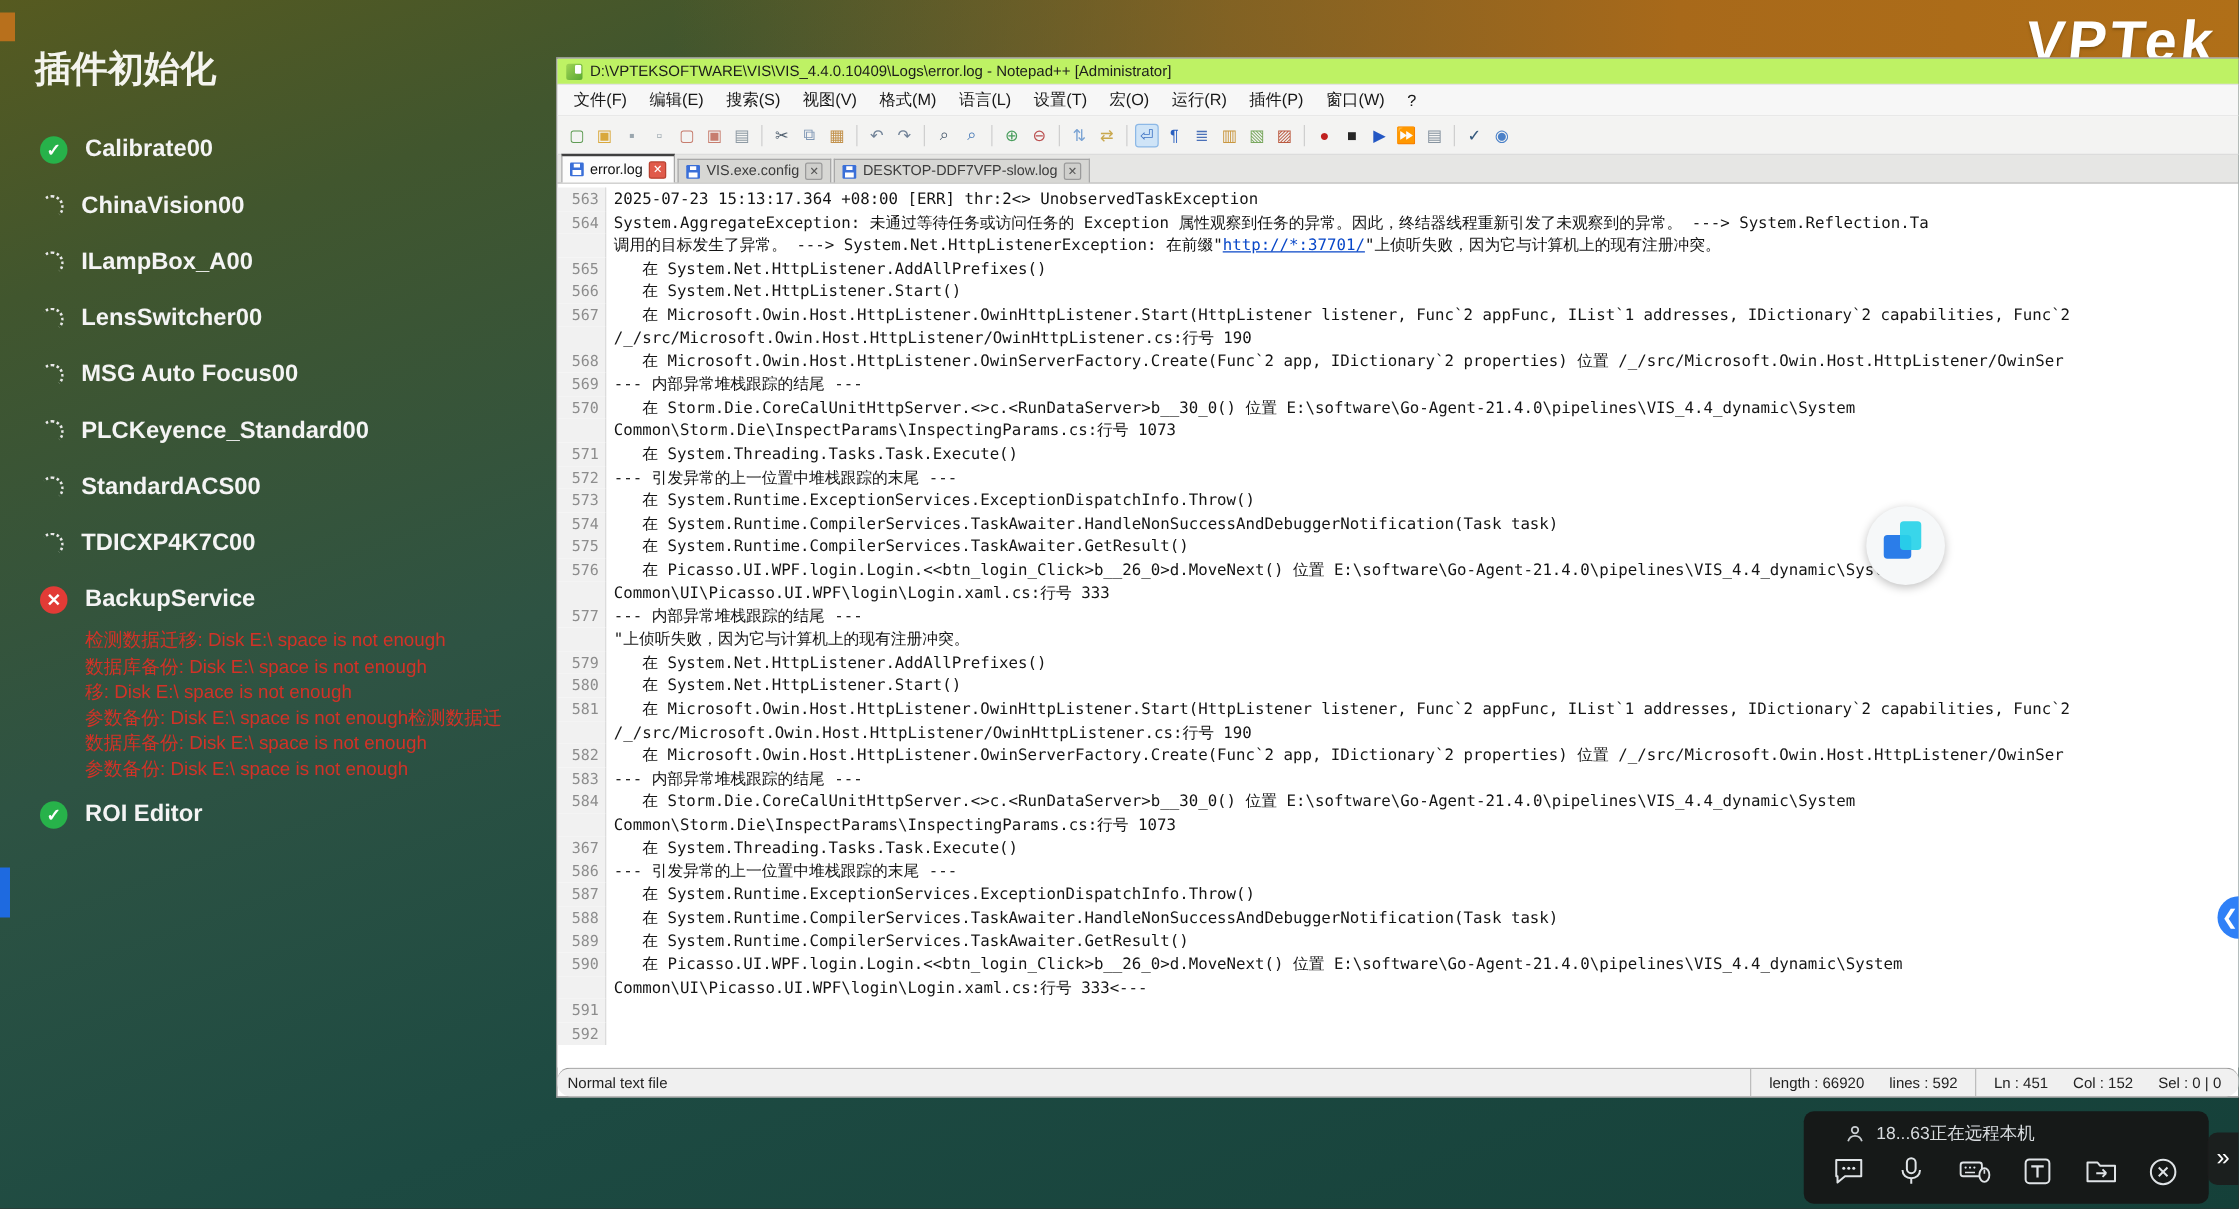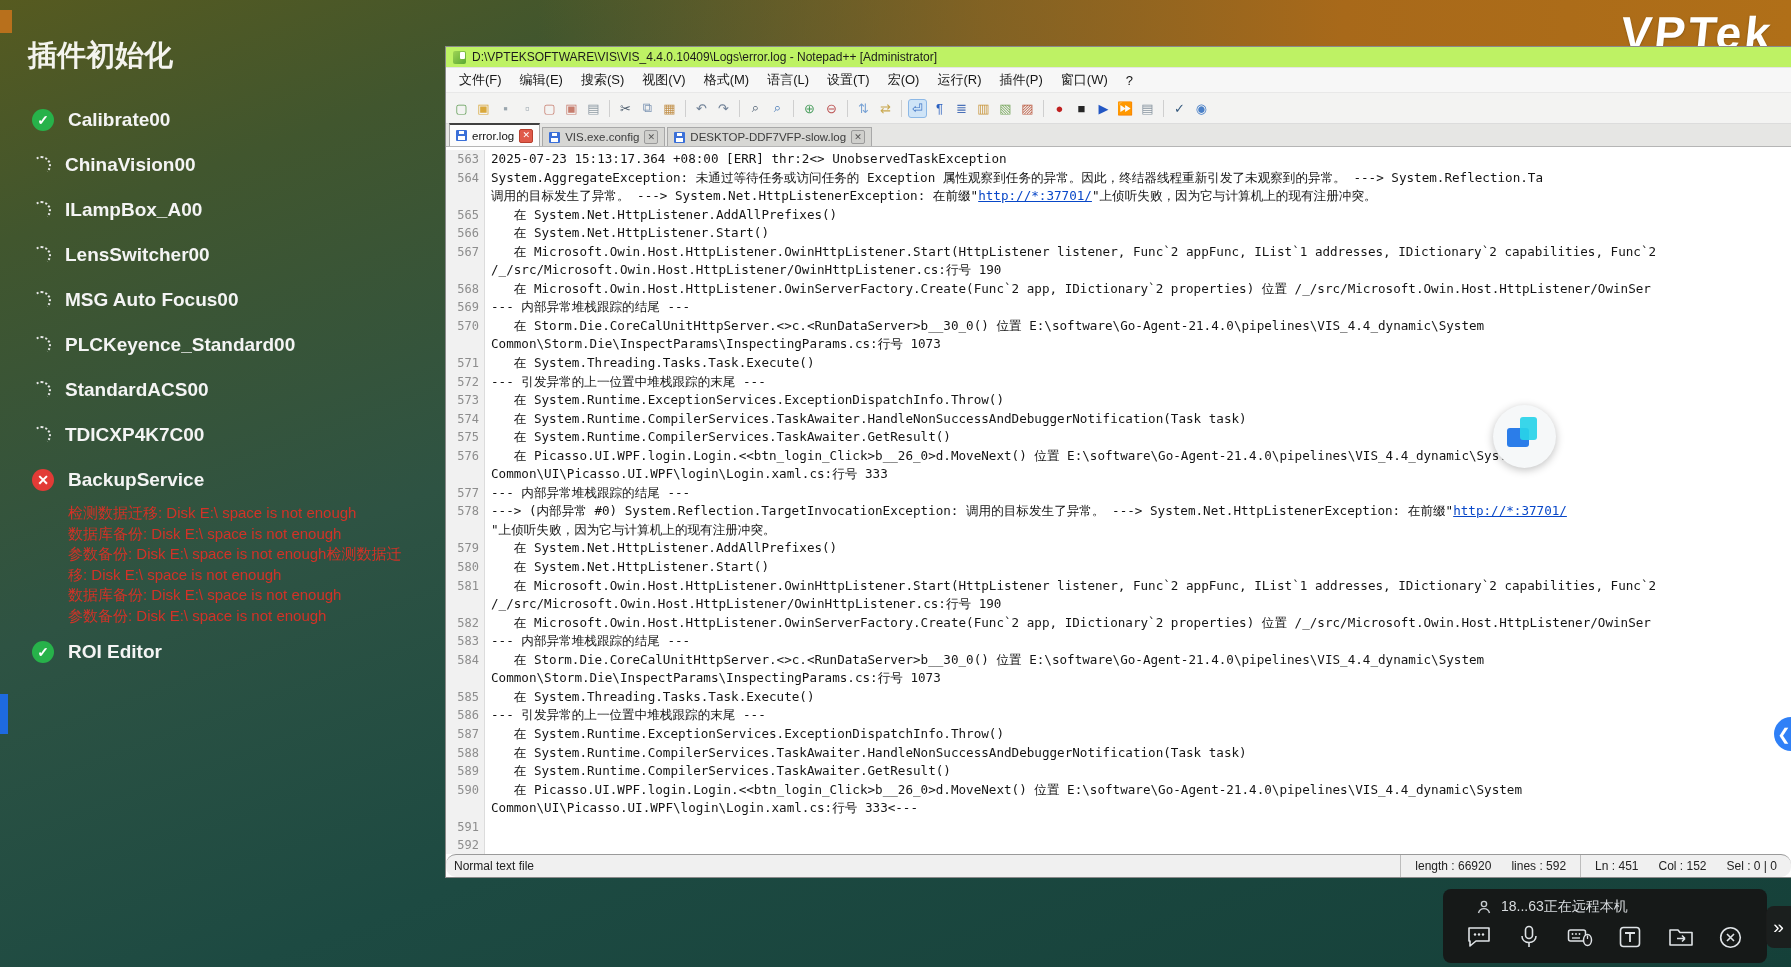--- a/index.html
+++ b/index.html
@@ -315,10 +315,6 @@
           <span class="ed-code"><span>--- 内部异常堆栈跟踪的结尾 ---</span></span>
         </div>
         <div class="ed-row">
-          <span class="ed-lno">578</span>
-          <span class="ed-code"><span>---&gt; (内部异常 #0) System.Reflection.TargetInvocationException: 调用的目标发生了异常。 ---&gt; System.Net.HttpListenerException: 在前缀"</span><span class="url">http://*:37701/</span></span>
-        </div>
-        <div class="ed-row">
           <span class="ed-lno"></span>
           <span class="ed-code"><span>"上侦听失败，因为它与计算机上的现有注册冲突。</span></span>
         </div>

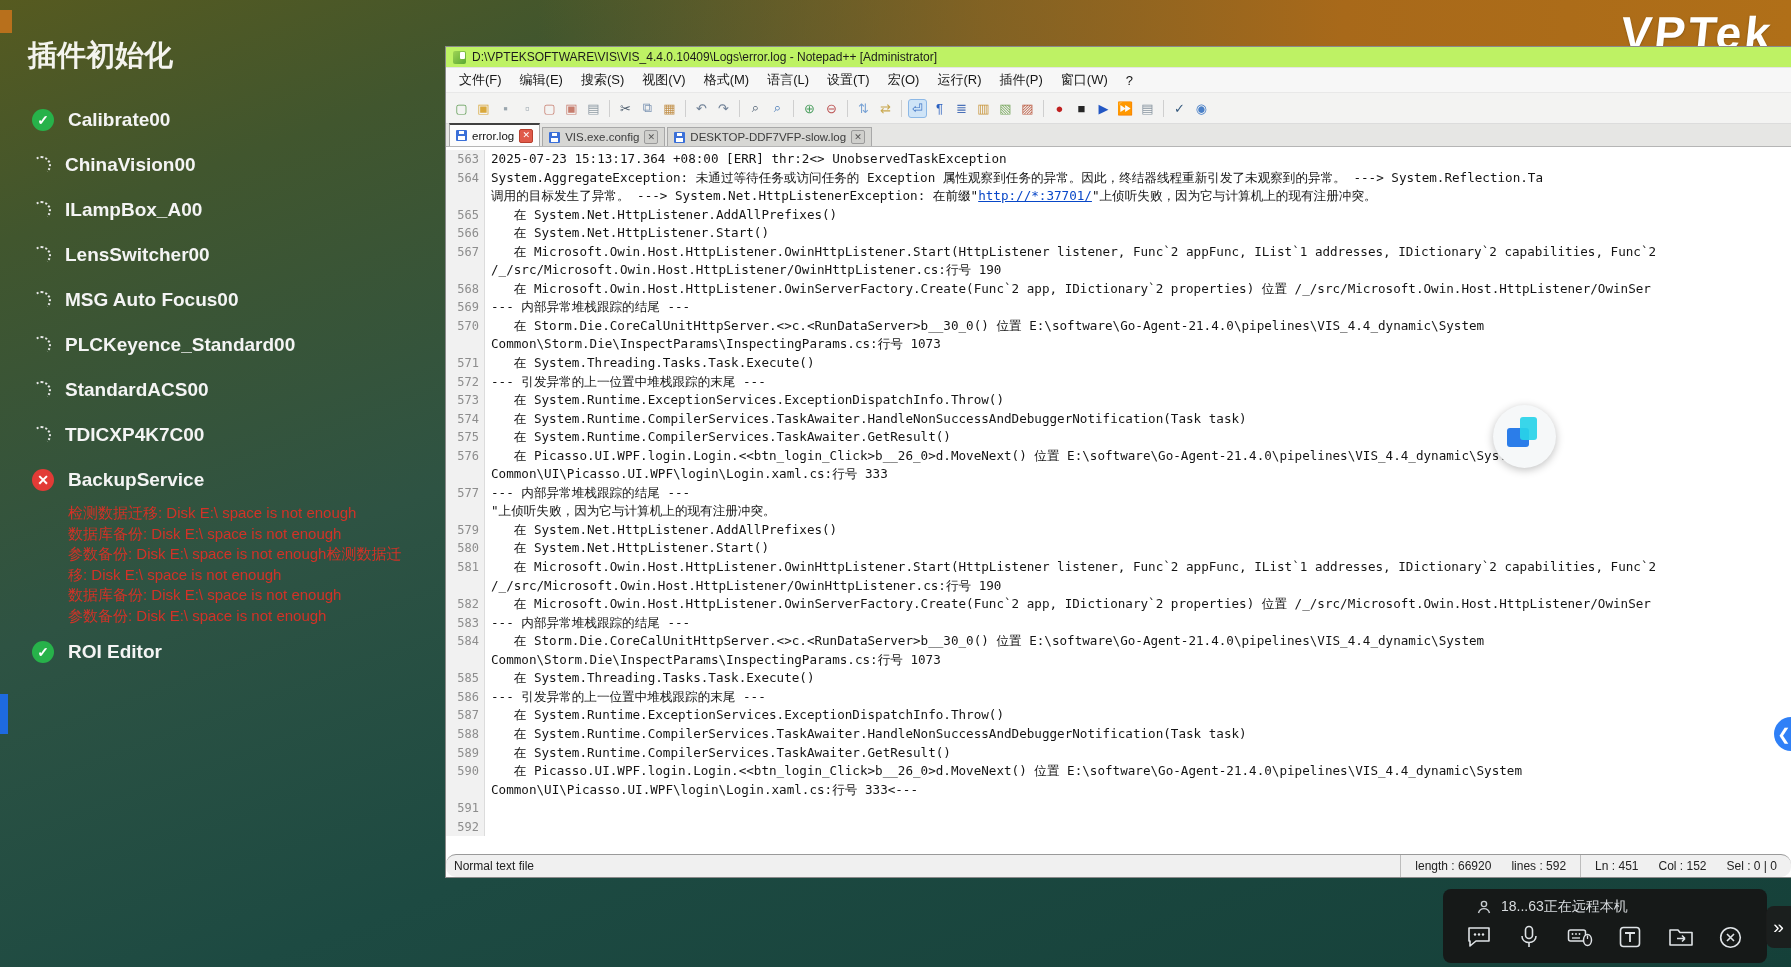--- a/index.html
+++ b/index.html
@@ -140,8 +140,8 @@
       <div class="err-block">
         <div class="err-line">检测数据迁移: Disk E:\ space is not enough</div>
         <div class="err-line">数据库备份: Disk E:\ space is not enough</div>
+        <div class="err-line">移: Disk E:\ space is not enough</div>
         <div class="err-line">参数备份: Disk E:\ space is not enough检测数据迁</div>
-        <div class="err-line">移: Disk E:\ space is not enough</div>
         <div class="err-line">数据库备份: Disk E:\ space is not enough</div>
         <div class="err-line">参数备份: Disk E:\ space is not enough</div>
       </div>

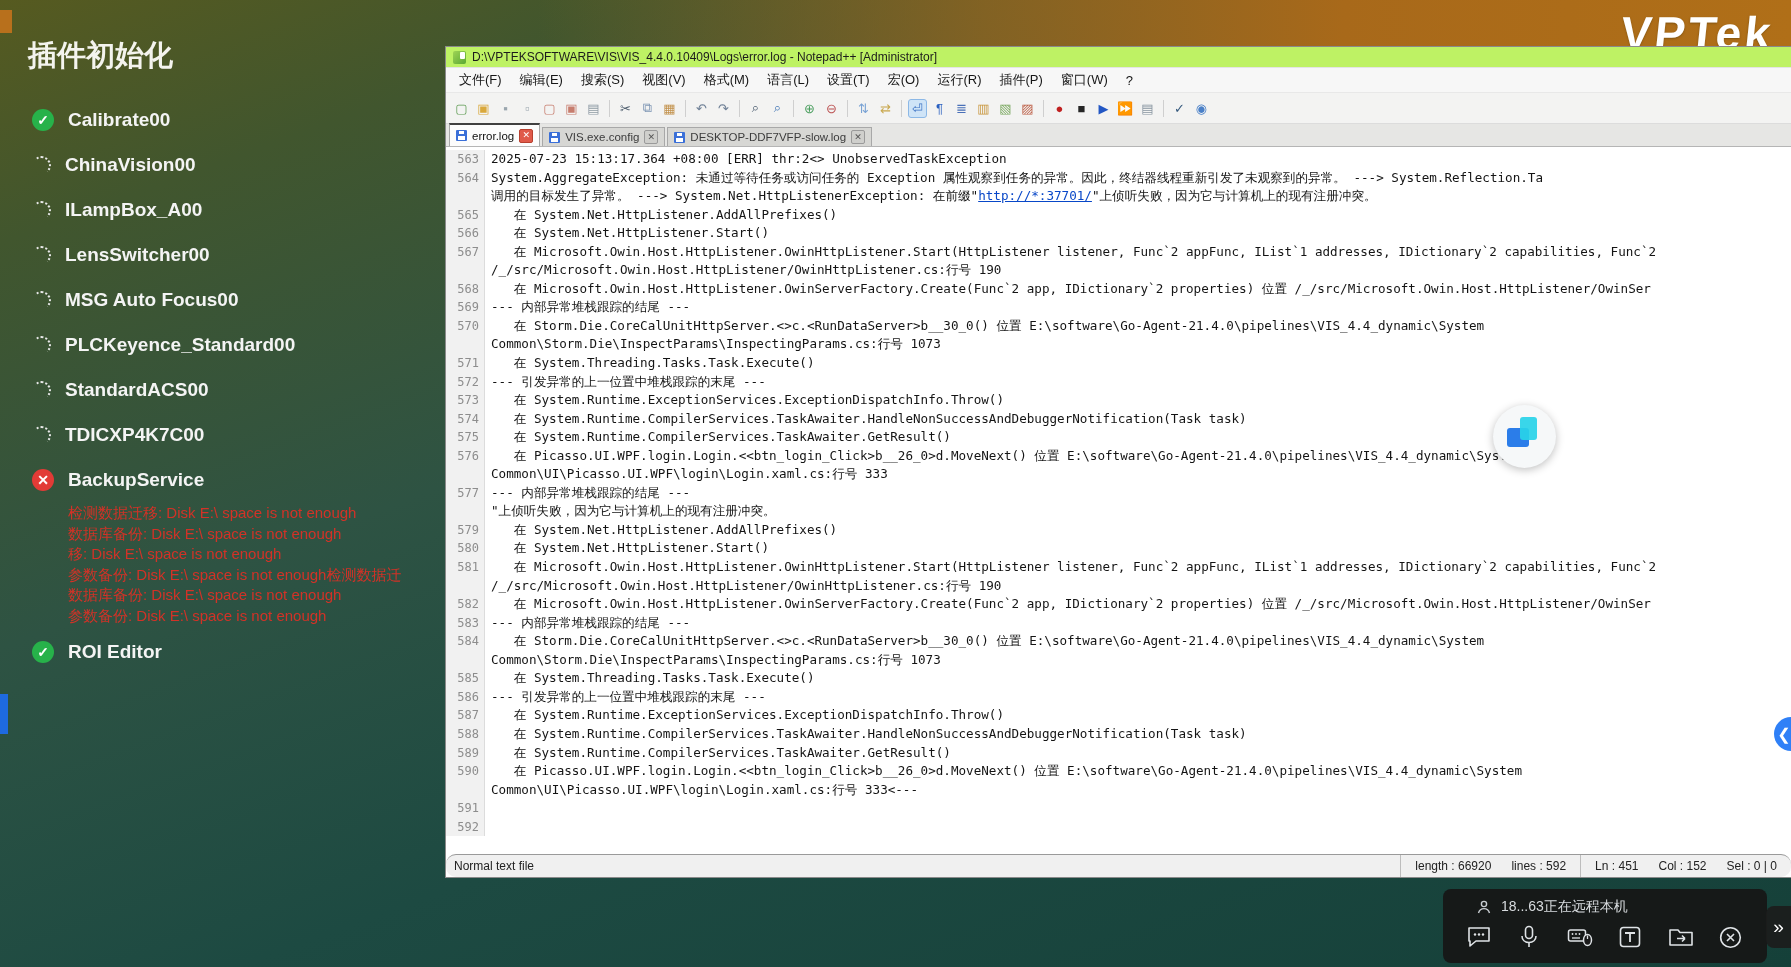--- a/index.html
+++ b/index.html
@@ -351,7 +351,7 @@
           <span class="ed-code"><span>Common\Storm.Die\InspectParams\InspectingParams.cs:行号 1073</span></span>
         </div>
         <div class="ed-row">
-          <span class="ed-lno">585</span>
+          <span class="ed-lno">367</span>
           <span class="ed-code"><span>   在 System.Threading.Tasks.Task.Execute()</span></span>
         </div>
         <div class="ed-row">

